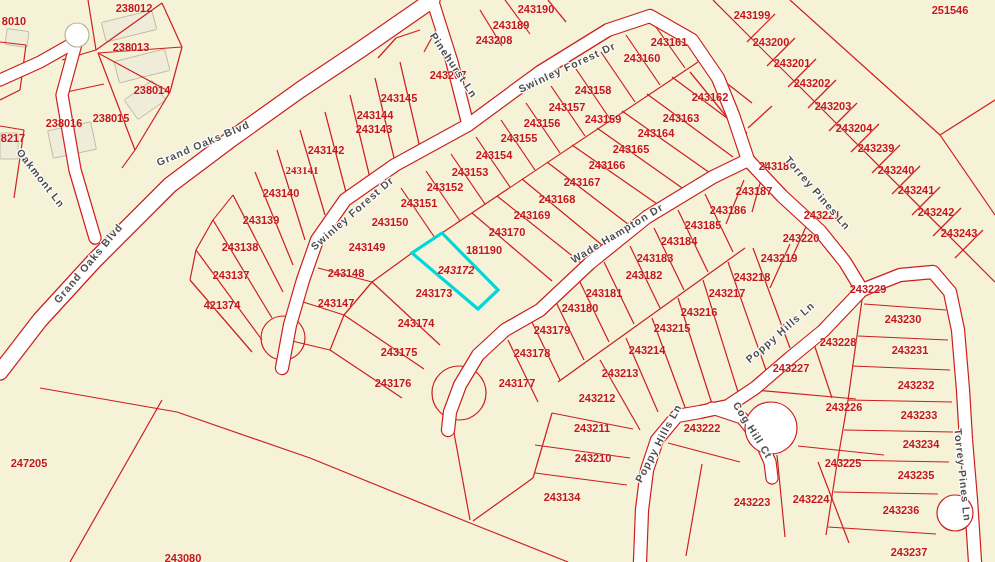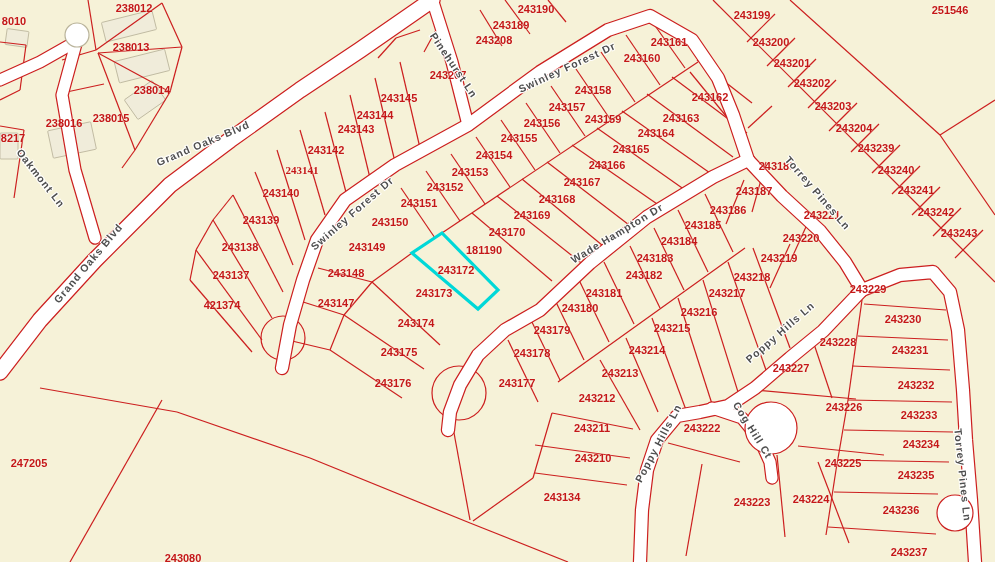--- a/index.html
+++ b/index.html
@@ -231,7 +231,7 @@
       <div class="parcel-label" style="left: 281px; top: 193px; color: rgb(196, 24, 24);">243140</div>
       <div class="parcel-label" style="left: 302px; top: 170px; color: rgb(196, 24, 24); font-family: Liberation Serif, serif;">243141</div>
       <div class="parcel-label" style="left: 326px; top: 150px; color: rgb(196, 24, 24);">243142</div>
-      <div class="parcel-label" style="left: 332px; top: 129px; color: rgb(196, 24, 24); padding-left: 48px;">243143</div>
+      <div class="parcel-label" style="left: 350px; top: 129px; color: rgb(196, 24, 24); padding-left: 48px;">243143</div>
       <div class="parcel-label" style="left: 375px; top: 115px; color: rgb(196, 24, 24);">243144</div>
       <div class="parcel-label" style="left: 399px; top: 98px; color: rgb(196, 24, 24);">243145</div>
       <div class="parcel-label" style="left: 448px; top: 75px; color: rgb(196, 24, 24);">243207</div>

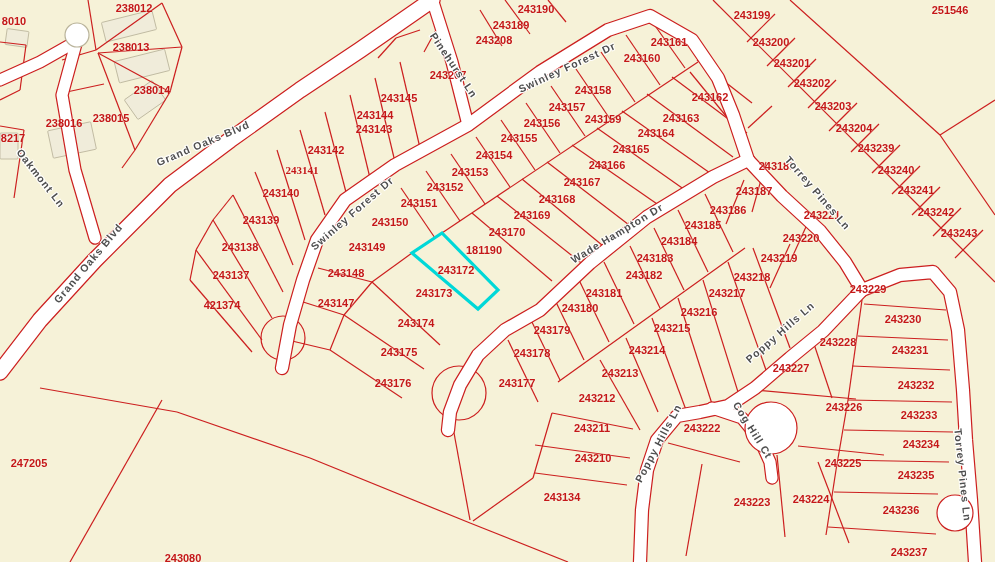--- a/index.html
+++ b/index.html
@@ -263,7 +263,7 @@
       <div class="parcel-label" style="left: 532px; top: 215px; color: rgb(196, 24, 24);">243169</div>
       <div class="parcel-label" style="left: 507px; top: 232px; color: rgb(196, 24, 24);">243170</div>
       <div class="parcel-label" style="left: 484px; top: 250px; color: rgb(196, 24, 24);">181190</div>
-      <div class="parcel-label" style="left: 456px; top: 270px; color: rgb(196, 24, 24);">243172</div>
+      <div class="parcel-label" style="left: 456px; top: 270px; color: rgb(196, 24, 24); font-style: italic;">243172</div>
       <div class="parcel-label" style="left: 434px; top: 293px; color: rgb(196, 24, 24);">243173</div>
       <div class="parcel-label" style="left: 416px; top: 323px; color: rgb(196, 24, 24);">243174</div>
       <div class="parcel-label" style="left: 399px; top: 352px; color: rgb(196, 24, 24);">243175</div>

